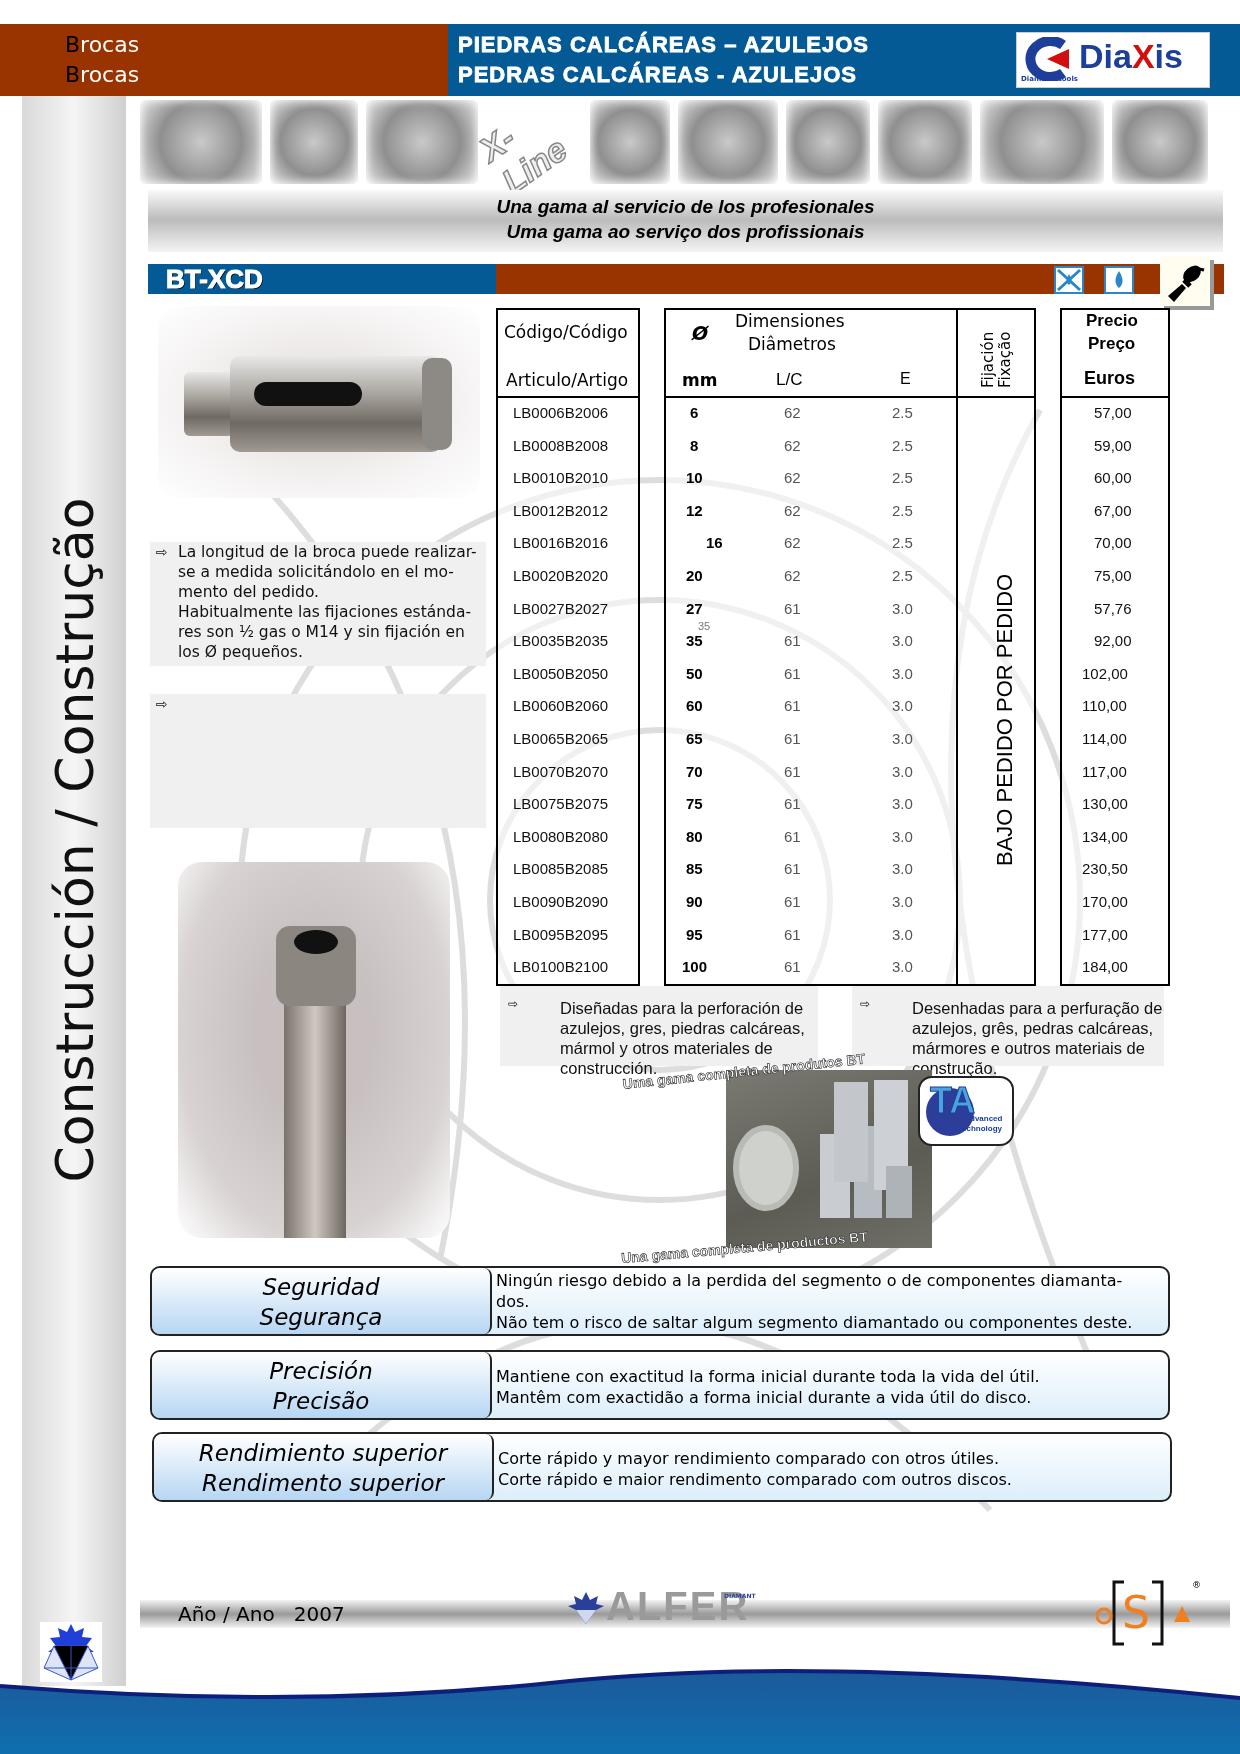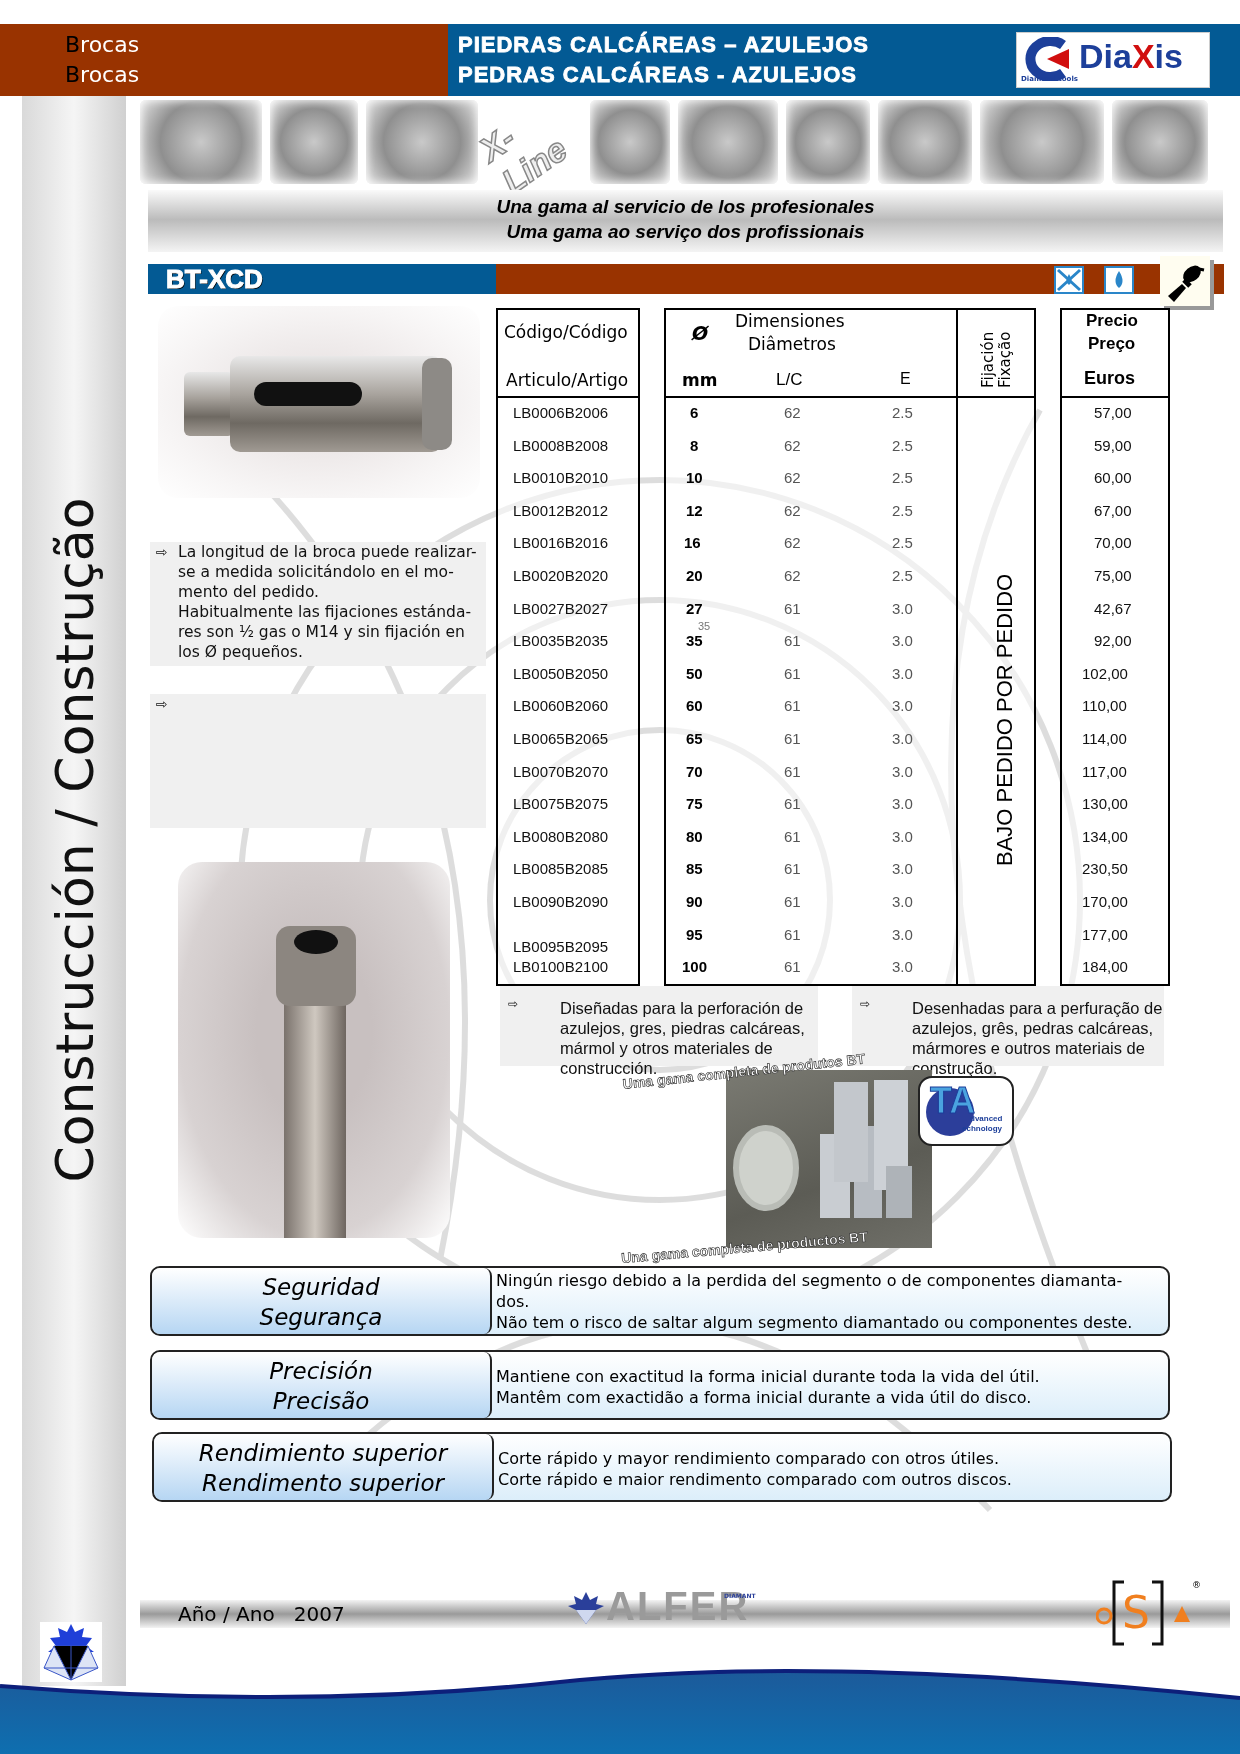--- a/index.html
+++ b/index.html
@@ -273,7 +273,7 @@
     </div>
     <div class="abs" style="left: 0px; top: 534px;">
       <span class="row-cell code" style="left:513px;top:0">LB0016B2016</span>
-      <span class="row-cell mm" style="left:684px;top:0">16</span>
+      <span class="row-cell mm" style="left:706px;top:0">16</span>
       <span class="row-cell lc" style="left:784px;top:0">62</span>
       <span class="row-cell e" style="left:892px;top:0">2.5</span>
       <span class="row-cell price" style="left:1094px;top:0">70,00</span>

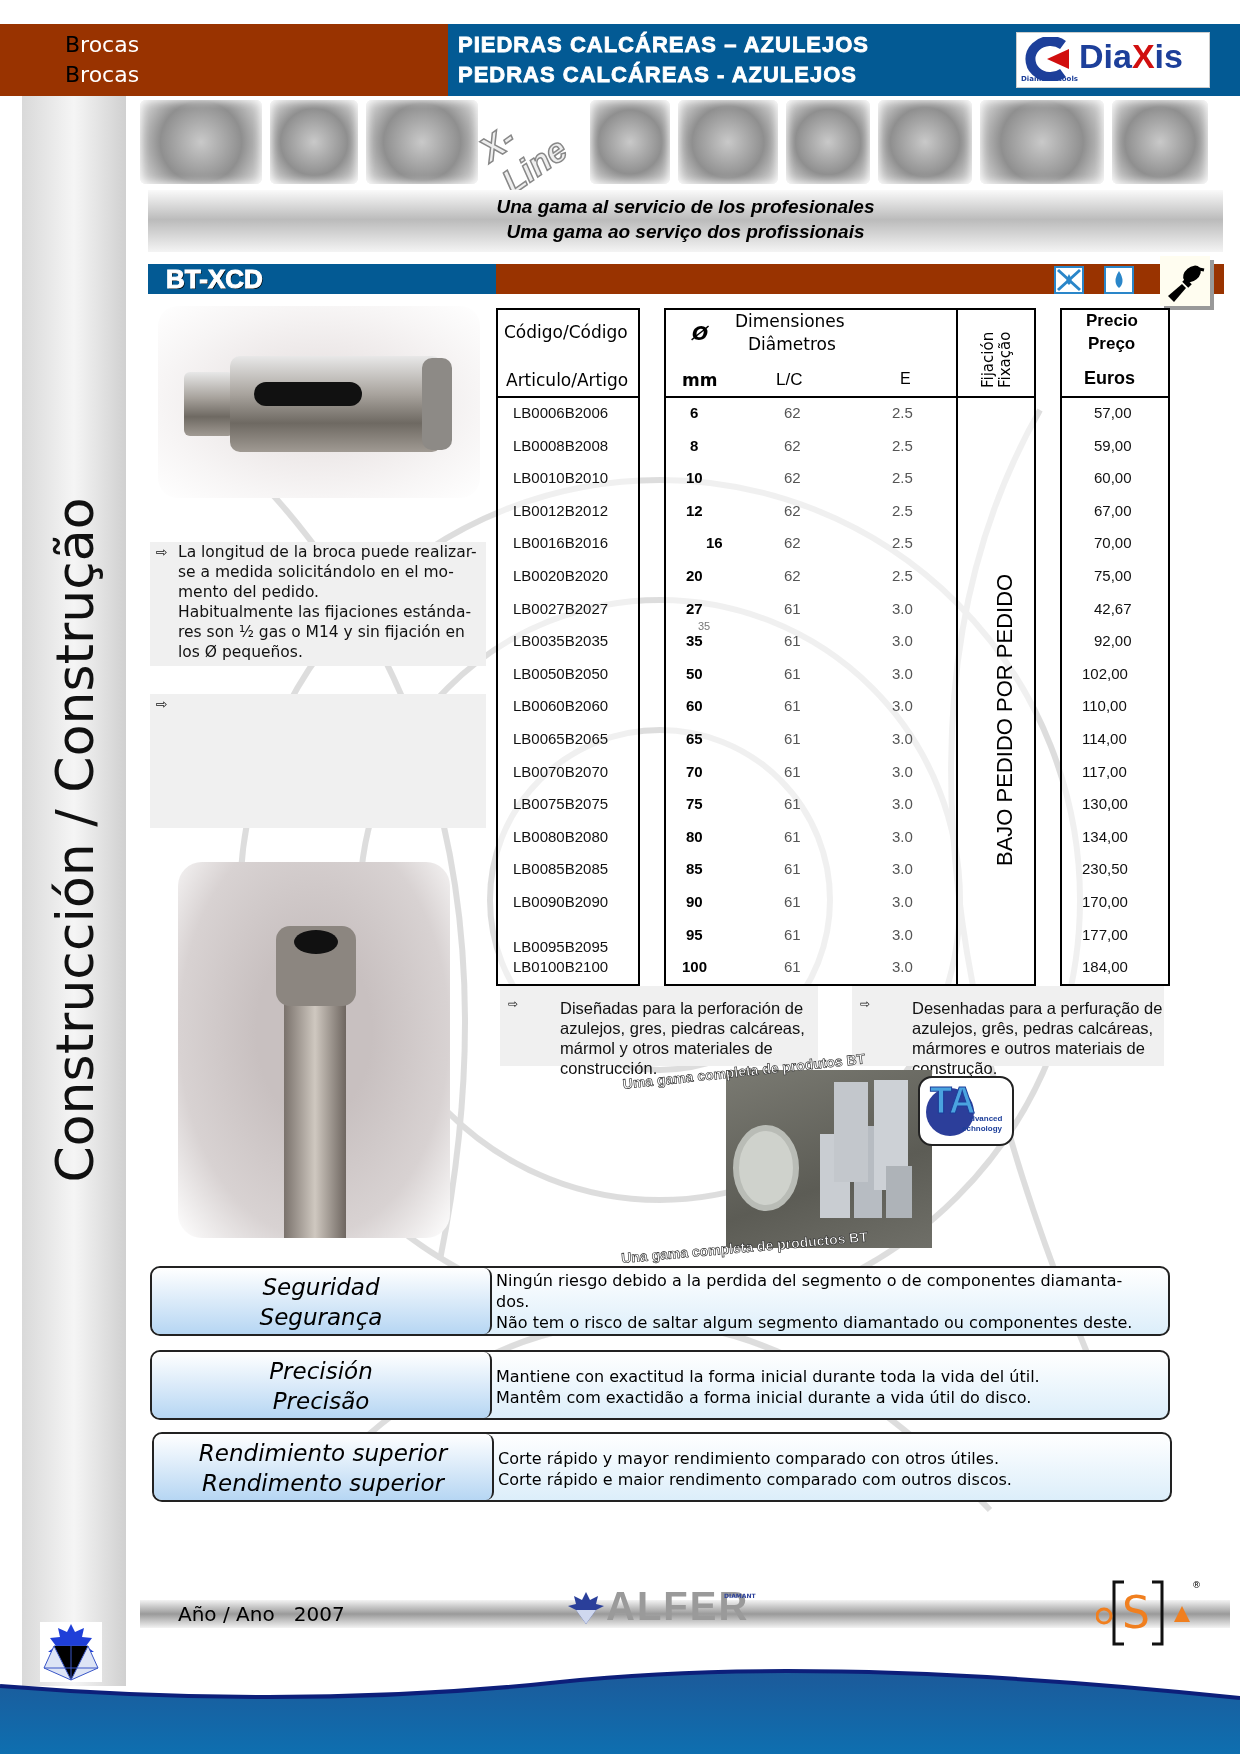--- a/index.html
+++ b/index.html
@@ -290,7 +290,7 @@
       <span class="row-cell mm" style="left:686px;top:0">27</span>
       <span class="row-cell lc" style="left:784px;top:0">61</span>
       <span class="row-cell e" style="left:892px;top:0">3.0</span>
-      <span class="row-cell price" style="left:1094px;top:0">42,67</span>
+      <span class="row-cell price" style="left:1094px;top:0">57,76</span>
     </div>
     <div class="abs" style="left: 0px; top: 632px;">
       <span class="row-cell code" style="left:513px;top:0">LB0035B2035</span>

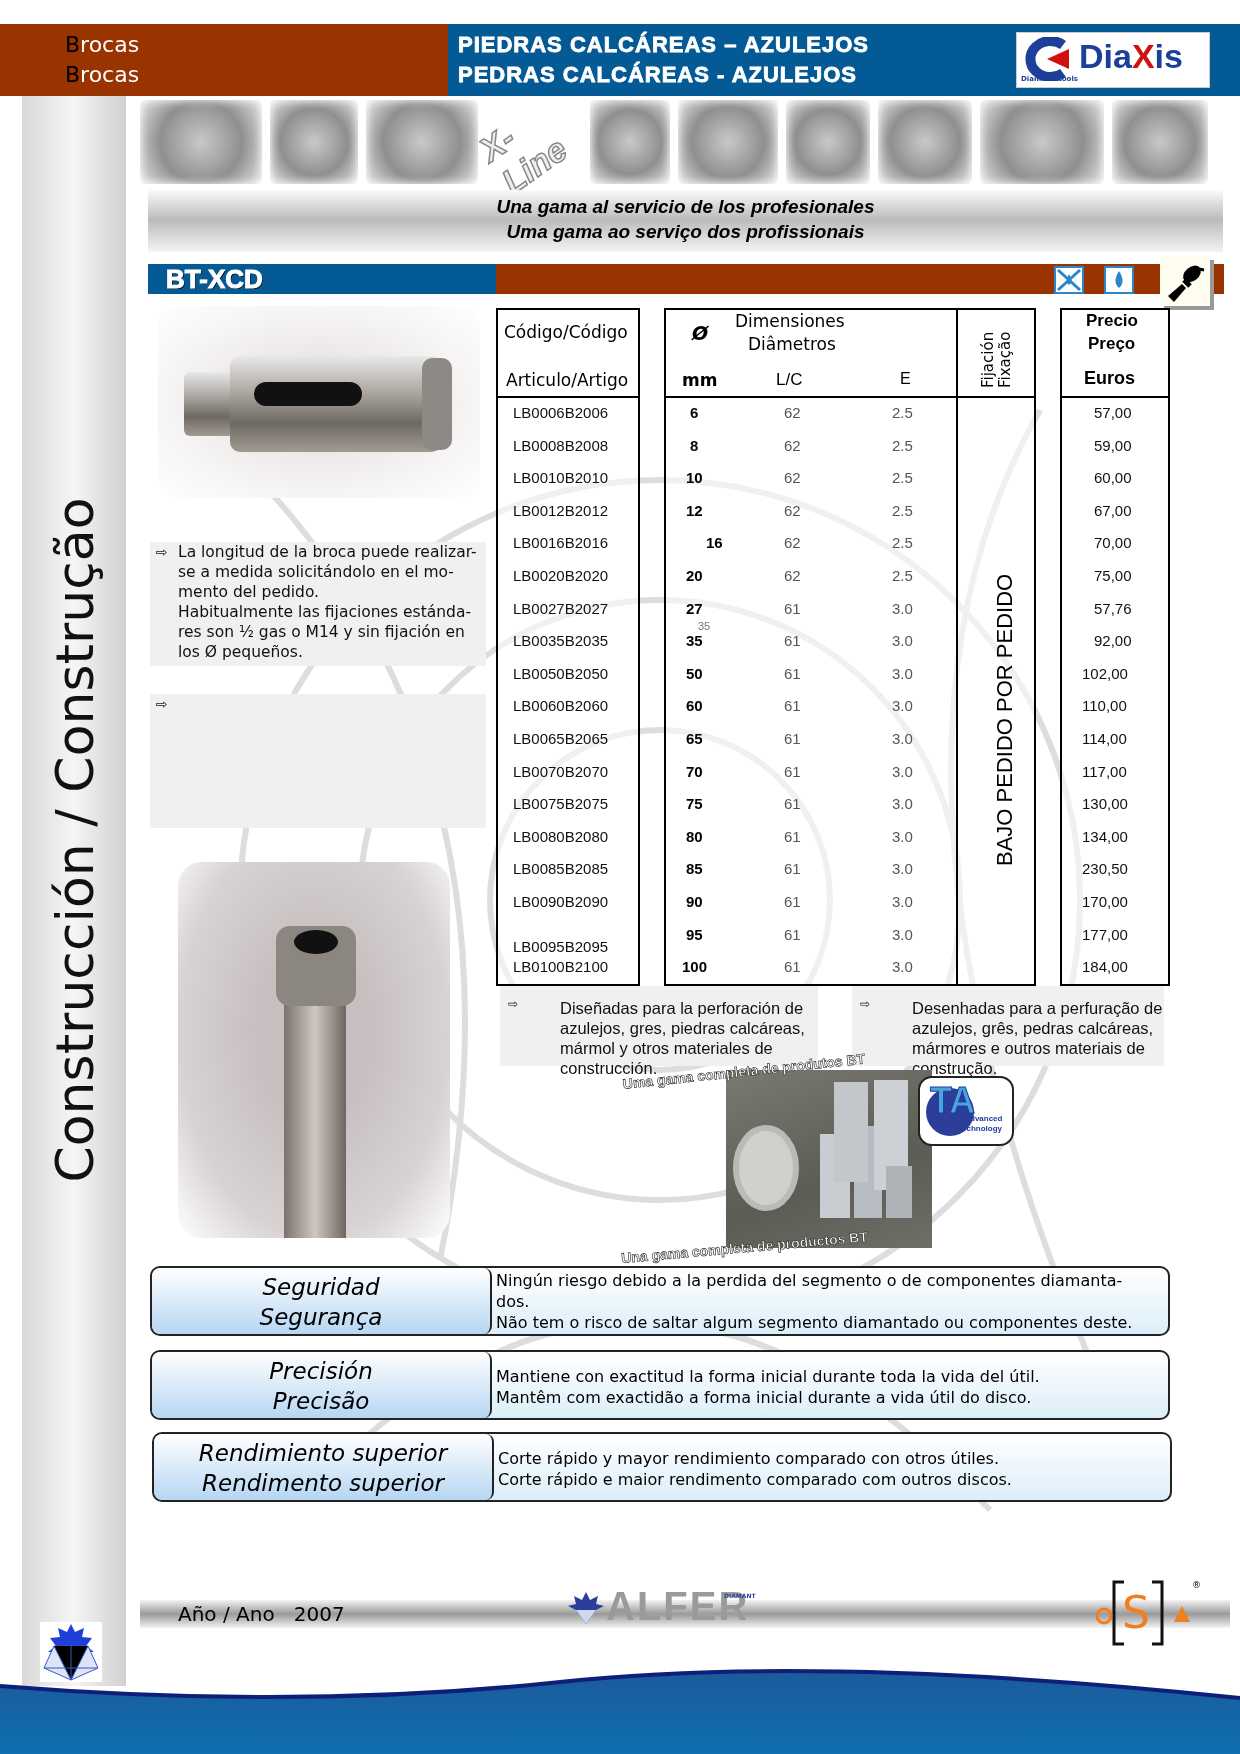--- a/index.html
+++ b/index.html
@@ -356,7 +356,7 @@
       <span class="row-cell price" style="left:1082px;top:0">170,00</span>
     </div>
     <div class="abs" style="left: 0px; top: 926px;">
-      <span class="row-cell code" style="left:513px;top:12px">LB0095B2095</span>
+      <span class="row-cell code" style="left:513px;top:0">LB0095B2095</span>
       <span class="row-cell mm" style="left:686px;top:0">95</span>
       <span class="row-cell lc" style="left:784px;top:0">61</span>
       <span class="row-cell e" style="left:892px;top:0">3.0</span>

